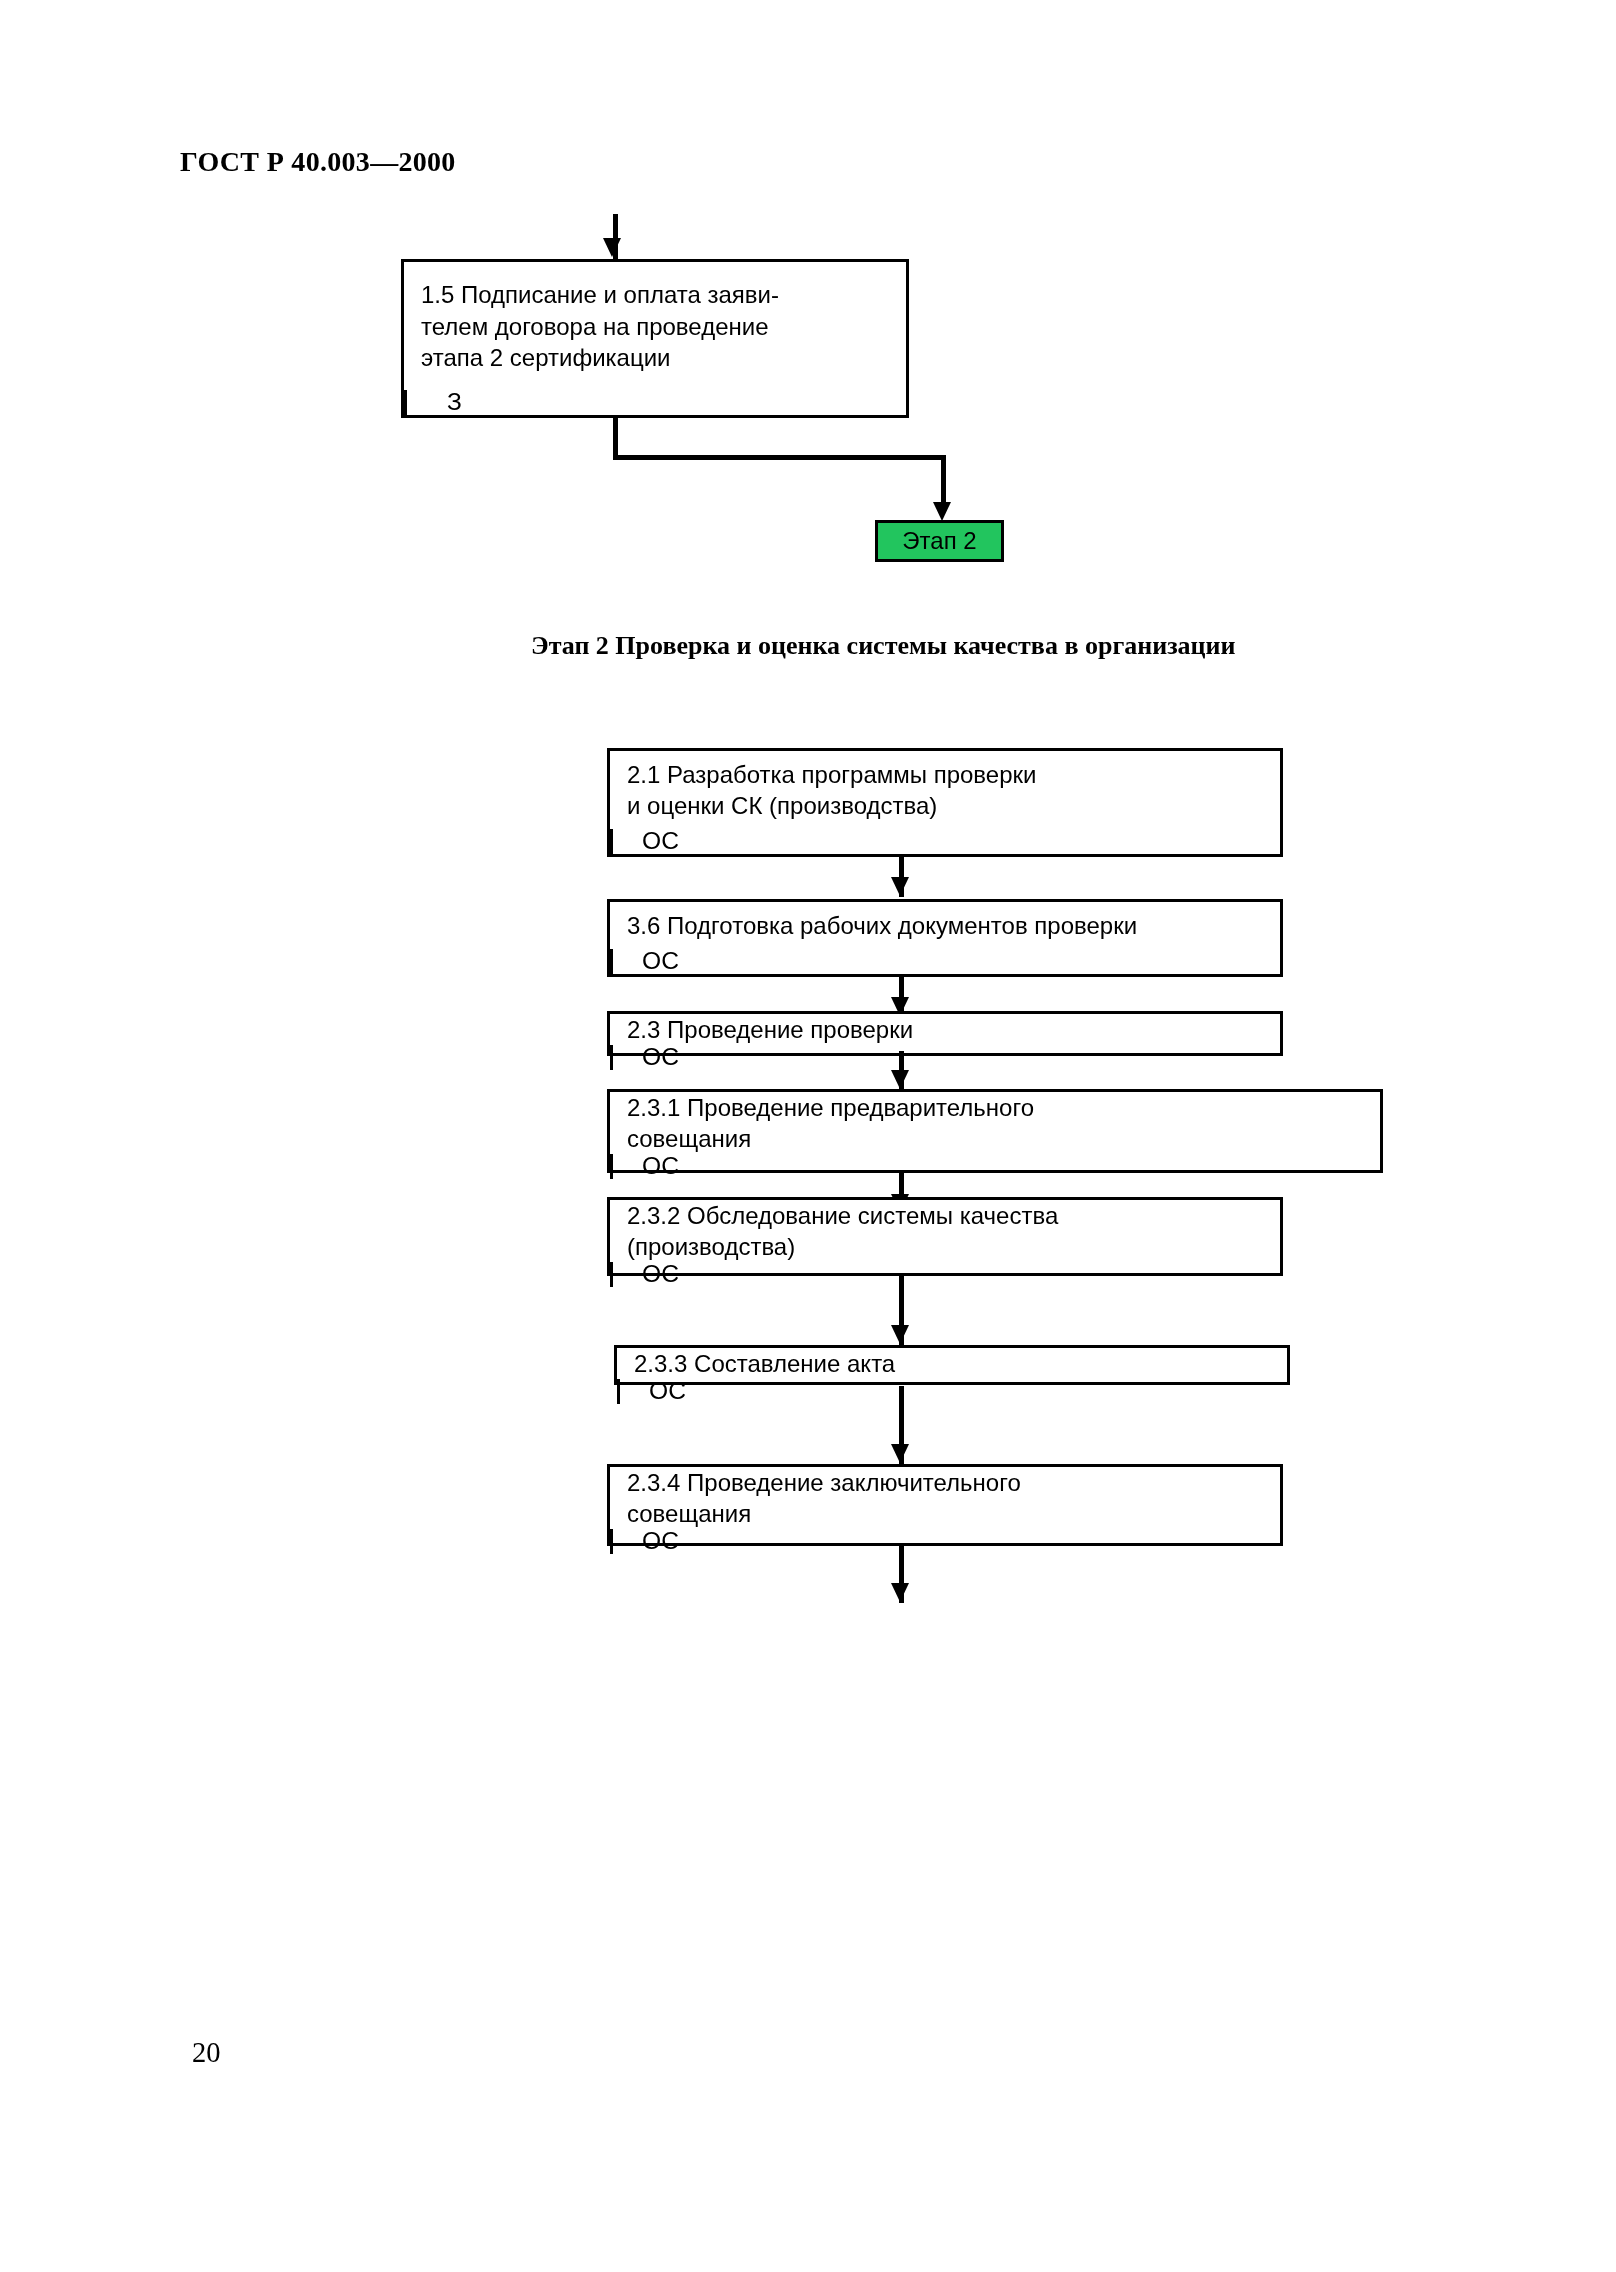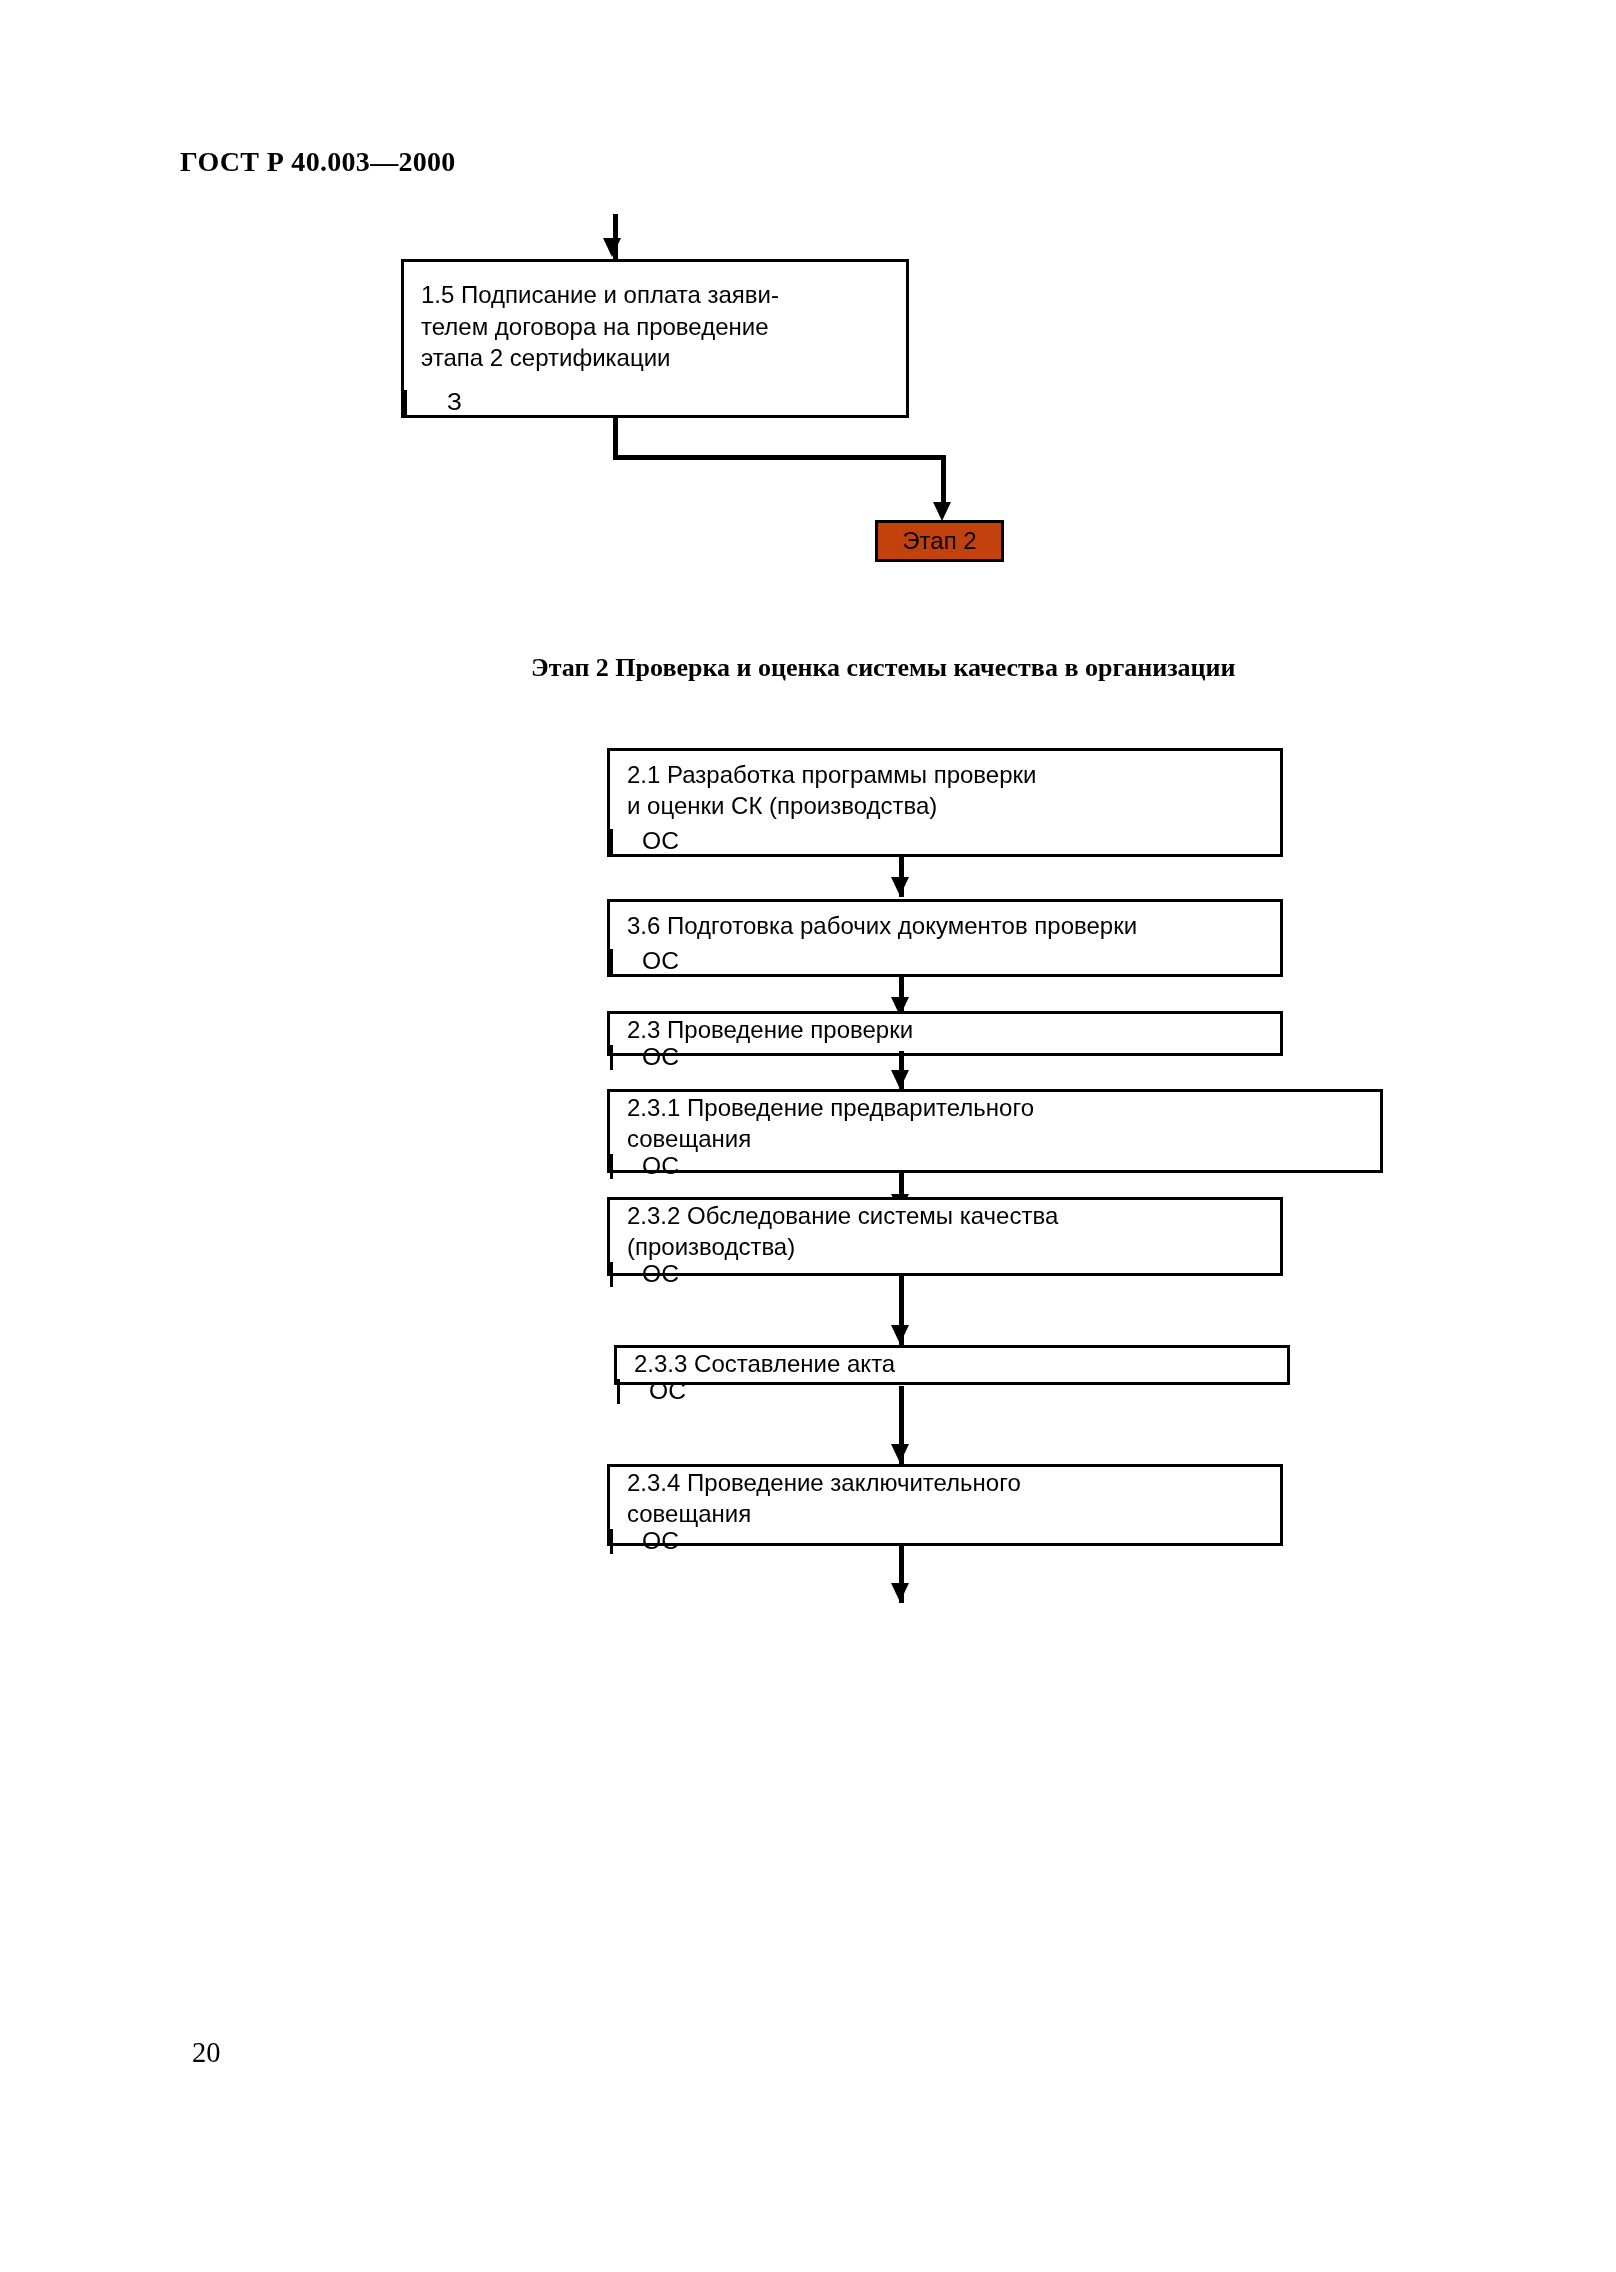--- a/index.html
+++ b/index.html
@@ -94,7 +94,7 @@
     position: absolute;
     box-sizing: border-box;
     border: 3.9px solid #000000;
-    background: #c2410c;
+    background: #22c55e;
     display: flex;
     align-items: center;
     justify-content: center;

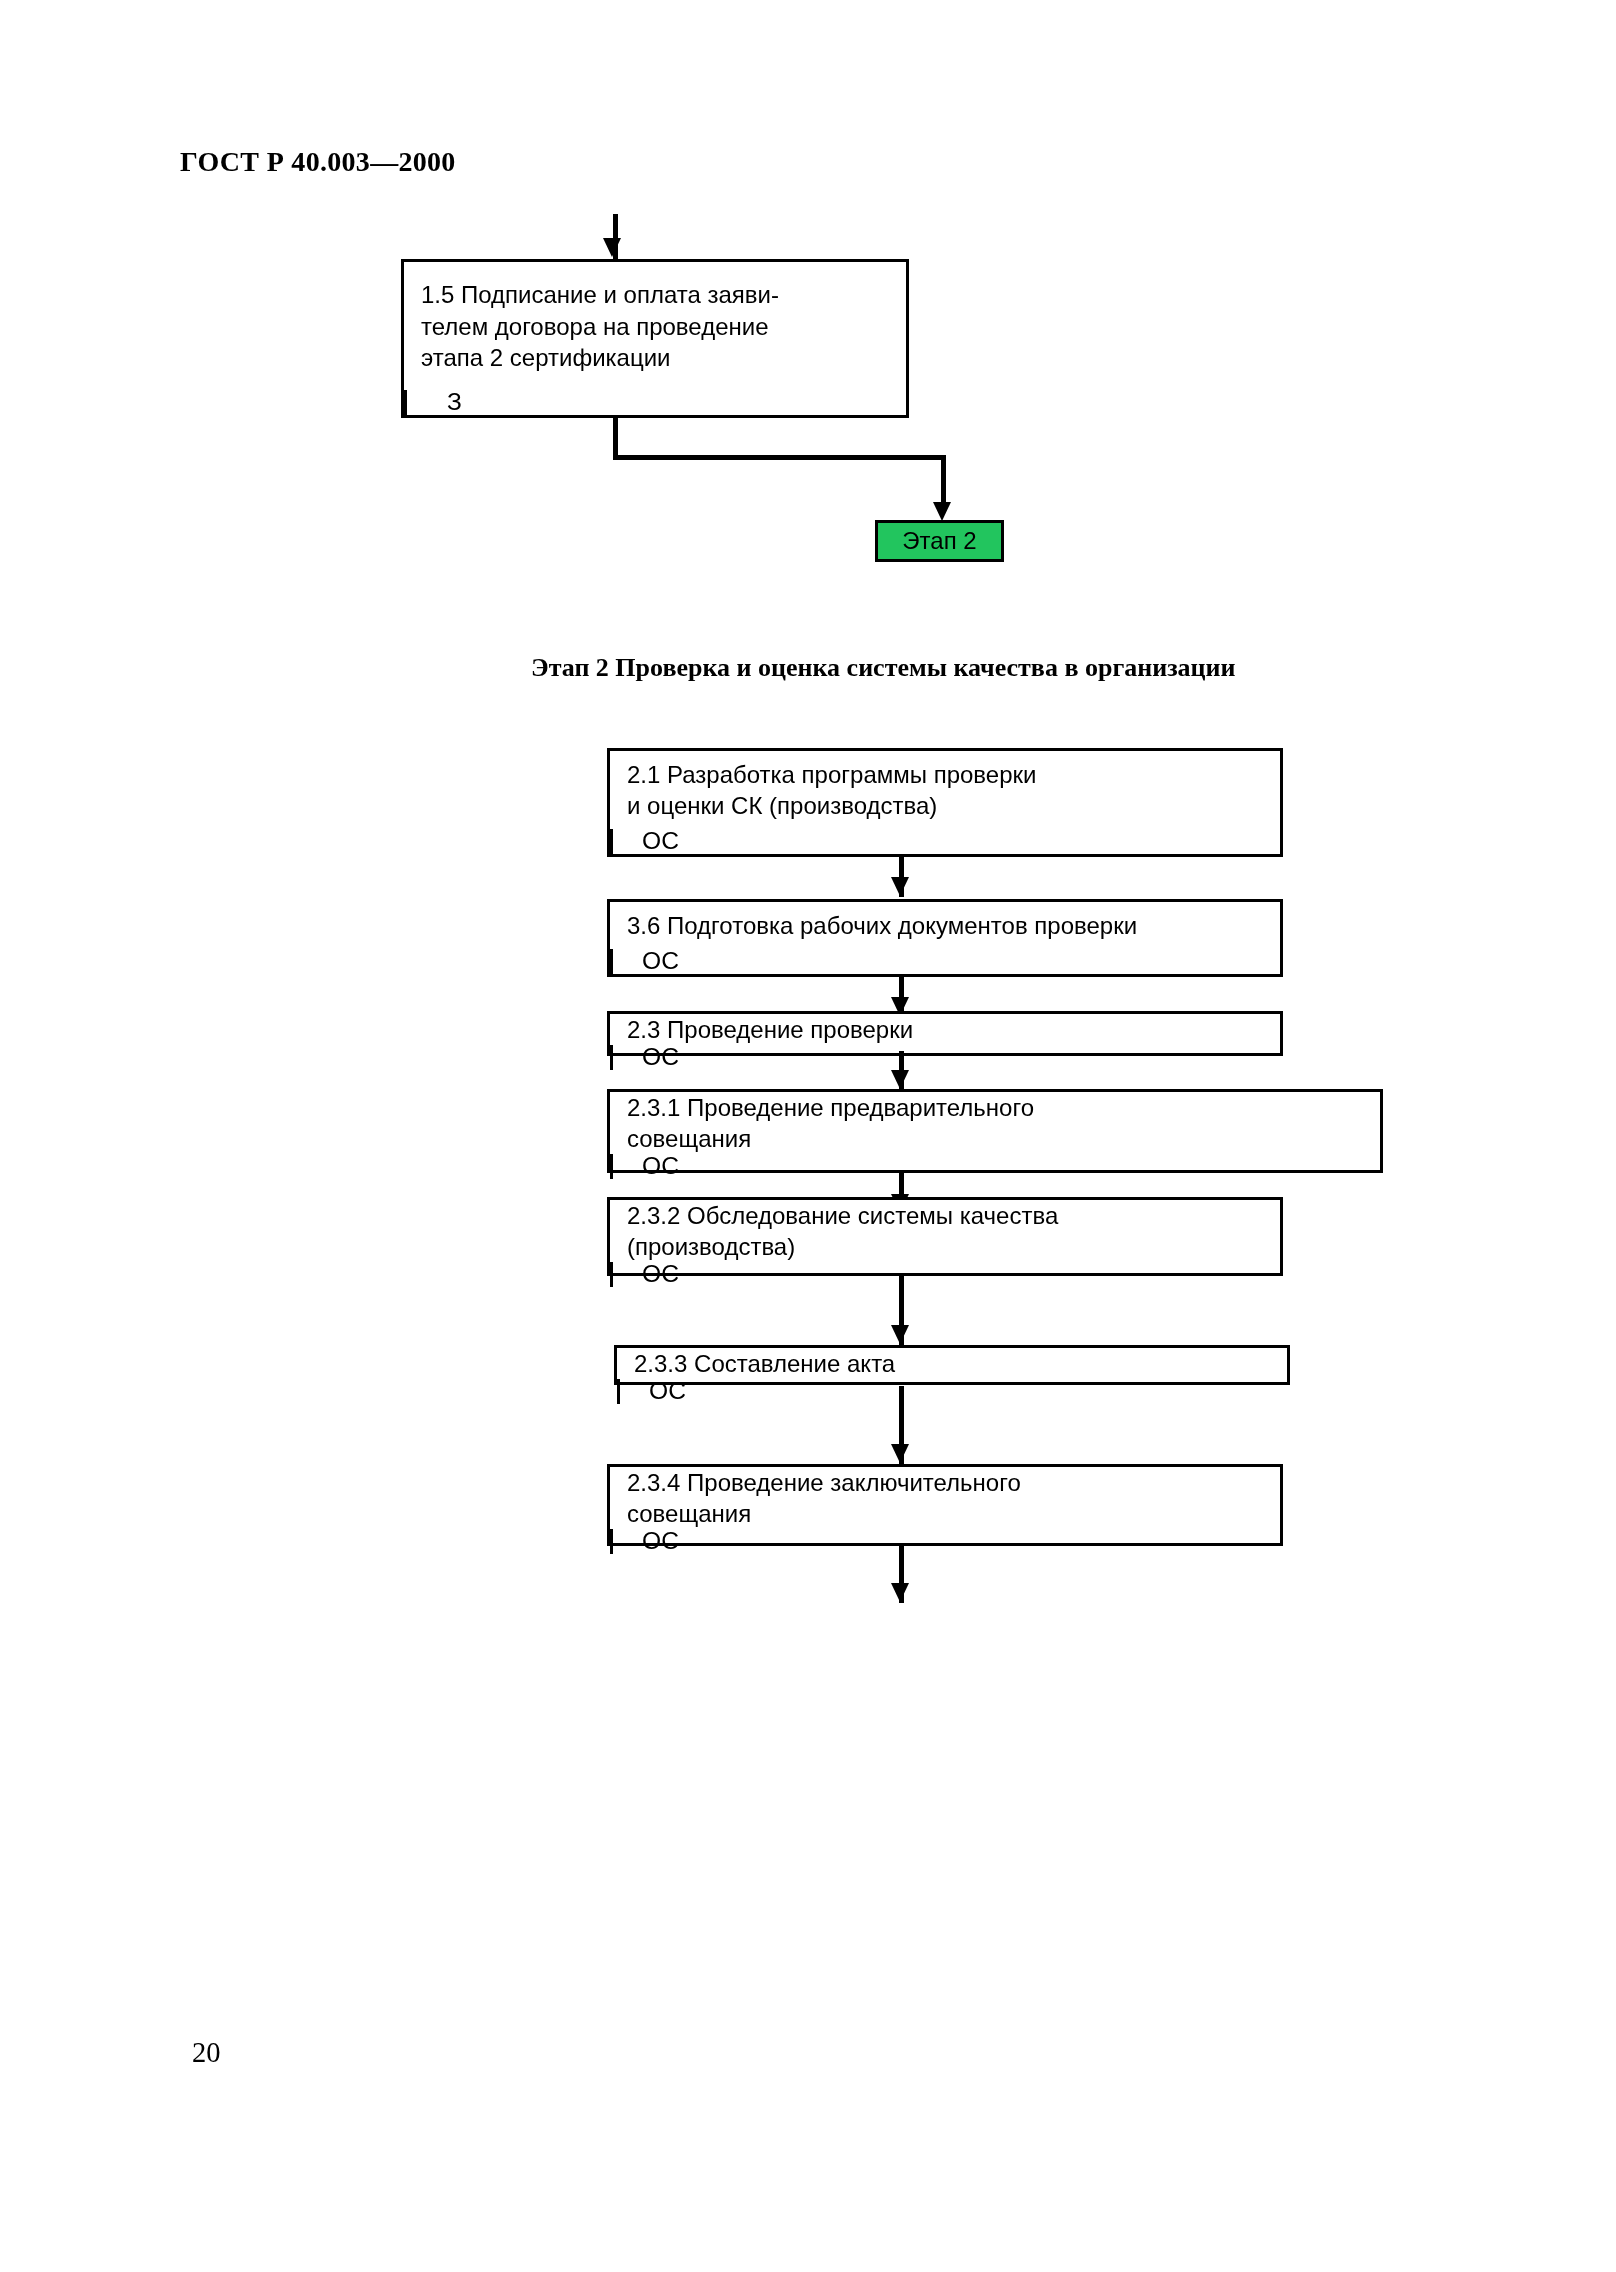--- a/index.html
+++ b/index.html
@@ -49,7 +49,6 @@
     font-weight: bold;
     font-size: 26px;
     white-space: nowrap;
-    margin-top: 22px;
   }
 
   

